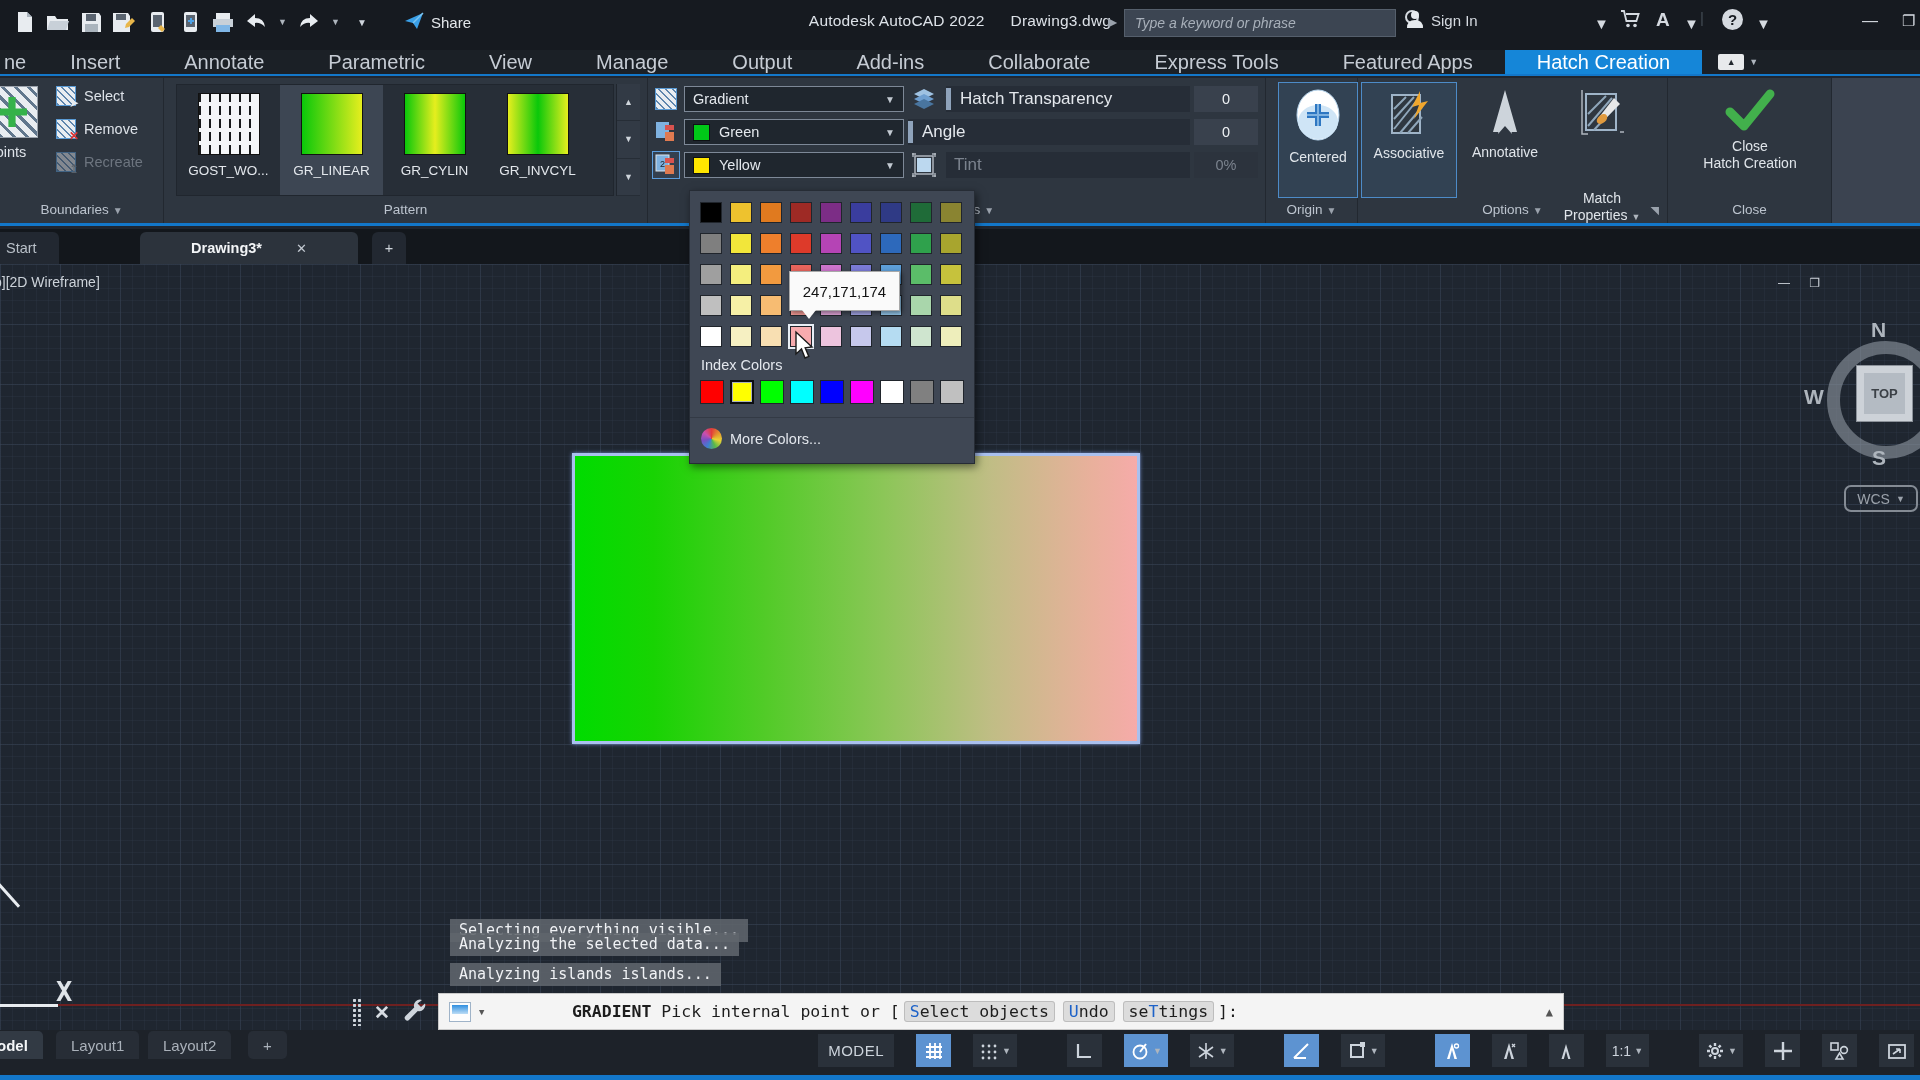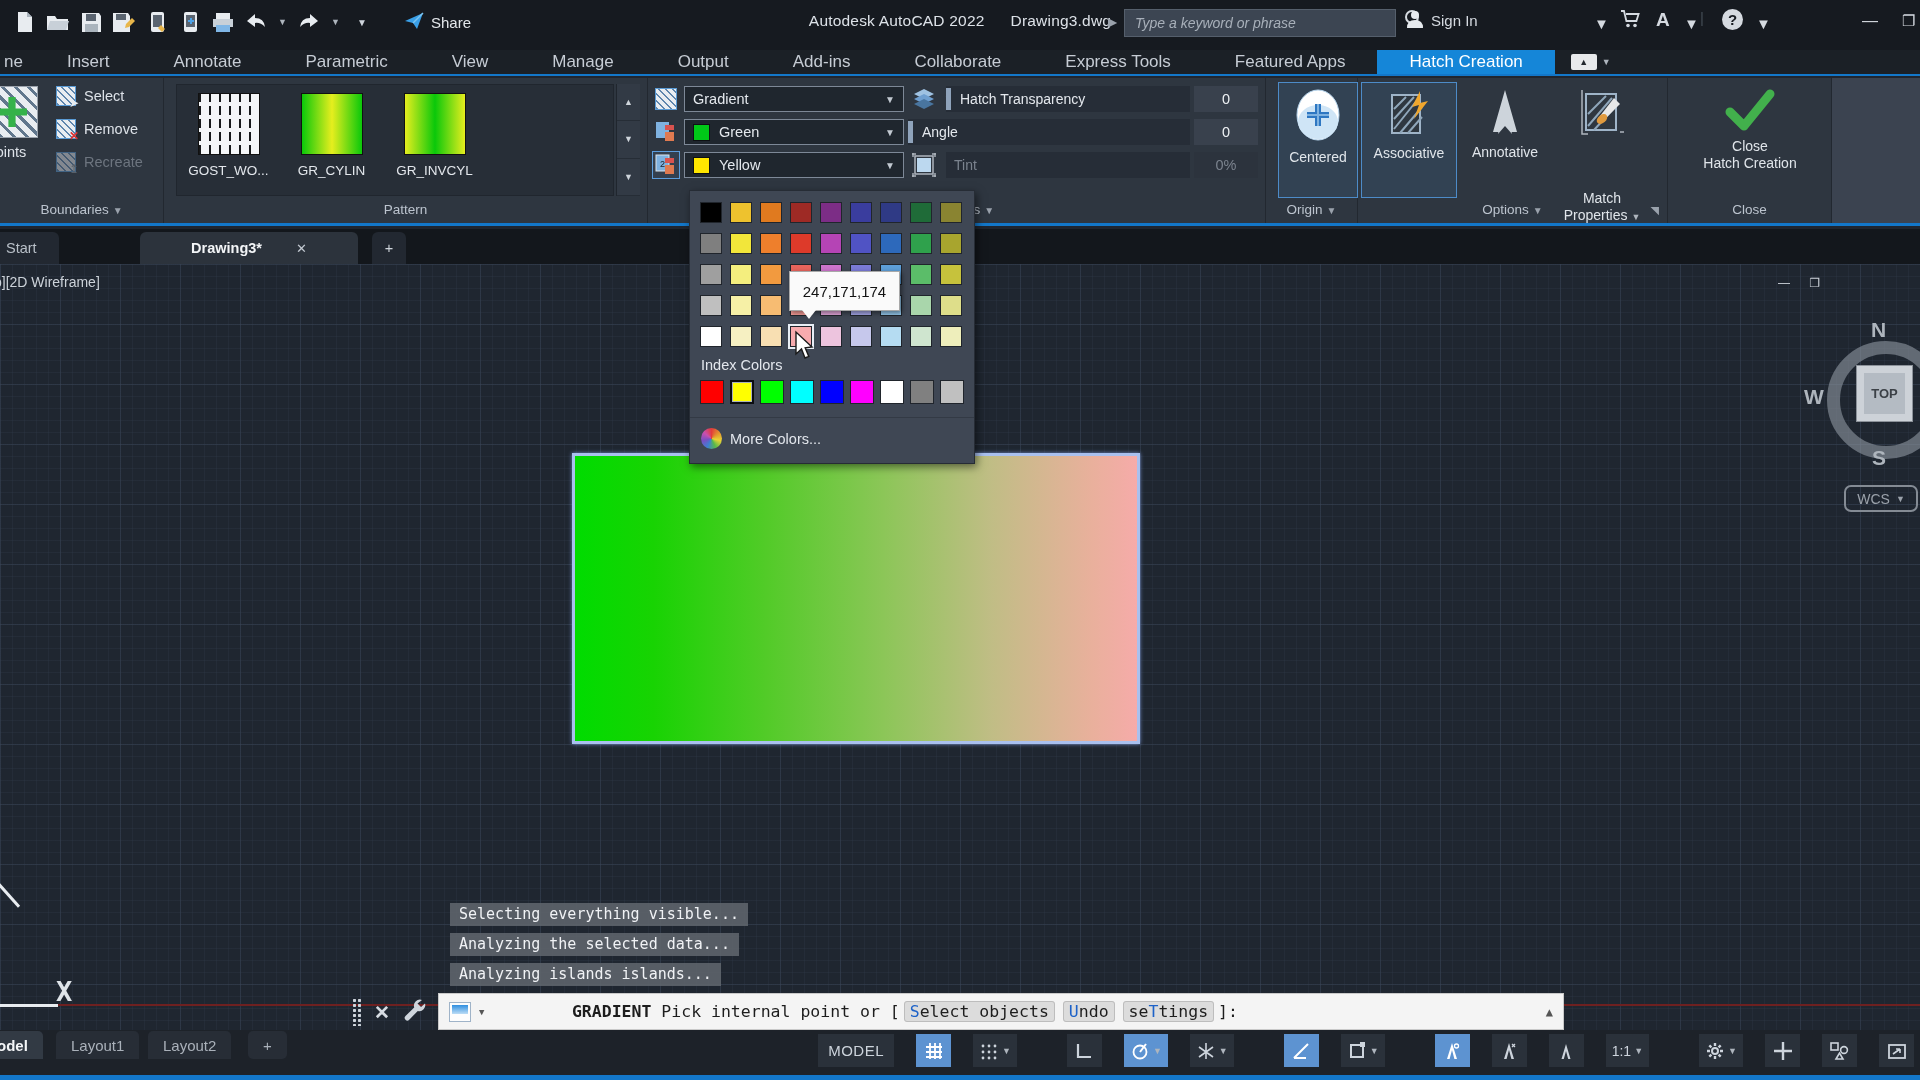--- a/index.html
+++ b/index.html
@@ -28,7 +28,7 @@
   
   .tabrow { position:absolute; left:0; top:50px; width:1920px; height:26px; background:#1b2026;
     border-bottom:2px solid #1377c9; display:flex; align-items:stretch; }
-  .rtab { display:flex; align-items:center; padding:0 32px; font-size:17px; color:#c6ccd4; white-space:nowrap; }
+  .rtab { display:flex; align-items:center; padding:0 32px; font-size:20px; color:#c6ccd4; white-space:nowrap; }
   .rtab.first { padding-left:4px; padding-right:12px; }
   .rtab.active { background:#1586d8; color:#fff; }
   .ribbonopt { display:flex; align-items:center; gap:5px; margin-left:16px; }

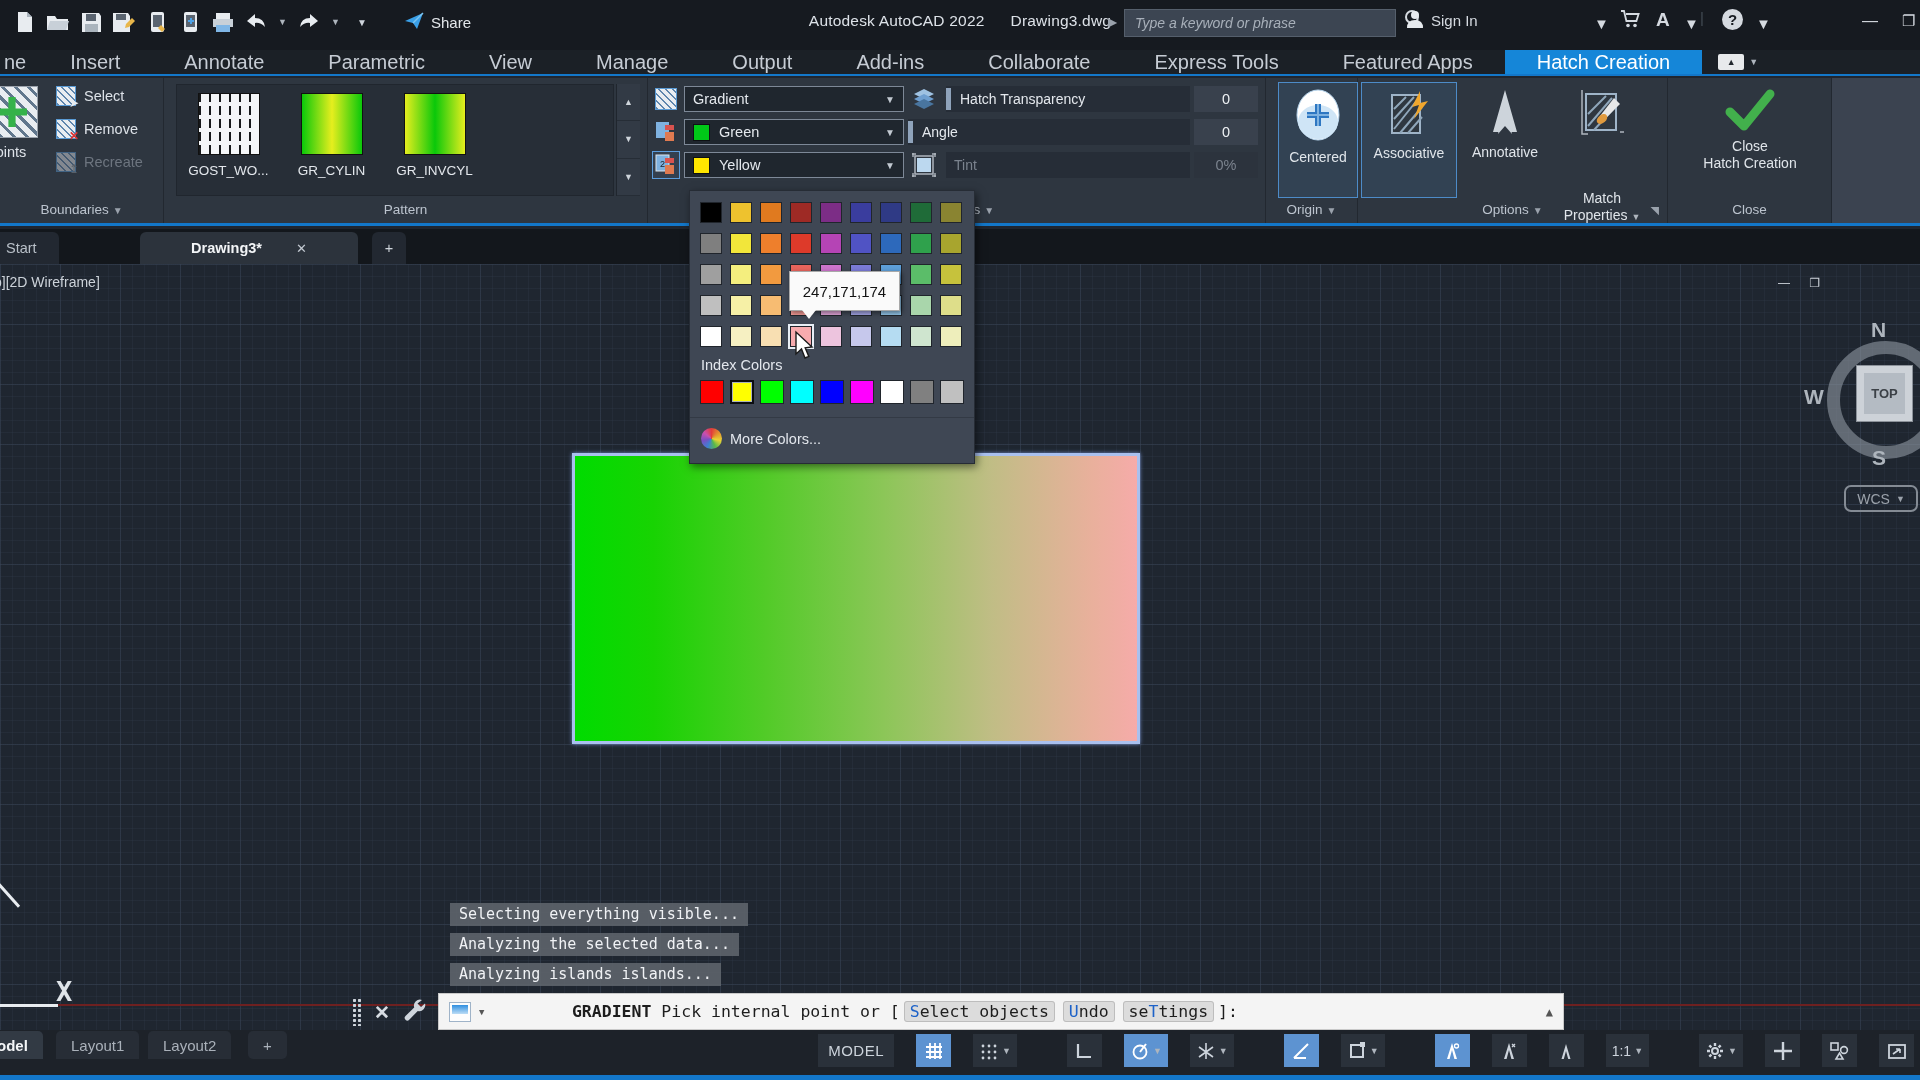--- a/index.html
+++ b/index.html
@@ -73,7 +73,7 @@
   .typ-ico { position:absolute; width:26px; height:26px; }
   .typ-ico.active { outline:1px solid #5c9ddd; background:#34404f; }
   .fieldlab { position:absolute; height:26px; background:#262d37; display:flex; align-items:center;
-    padding:0 8px; font-size:14px; color:#e4e8ed; }
+    padding:0 8px; font-size:17px; color:#e4e8ed; }
   .fieldlab .bar { position:absolute; left:0; top:2px; bottom:2px; width:5px; background:#8fa3bb; }
   .fieldlab.grayed { color:#7b838e; }
   .fieldval { position:absolute; height:26px; background:#39414d; display:flex; align-items:center;

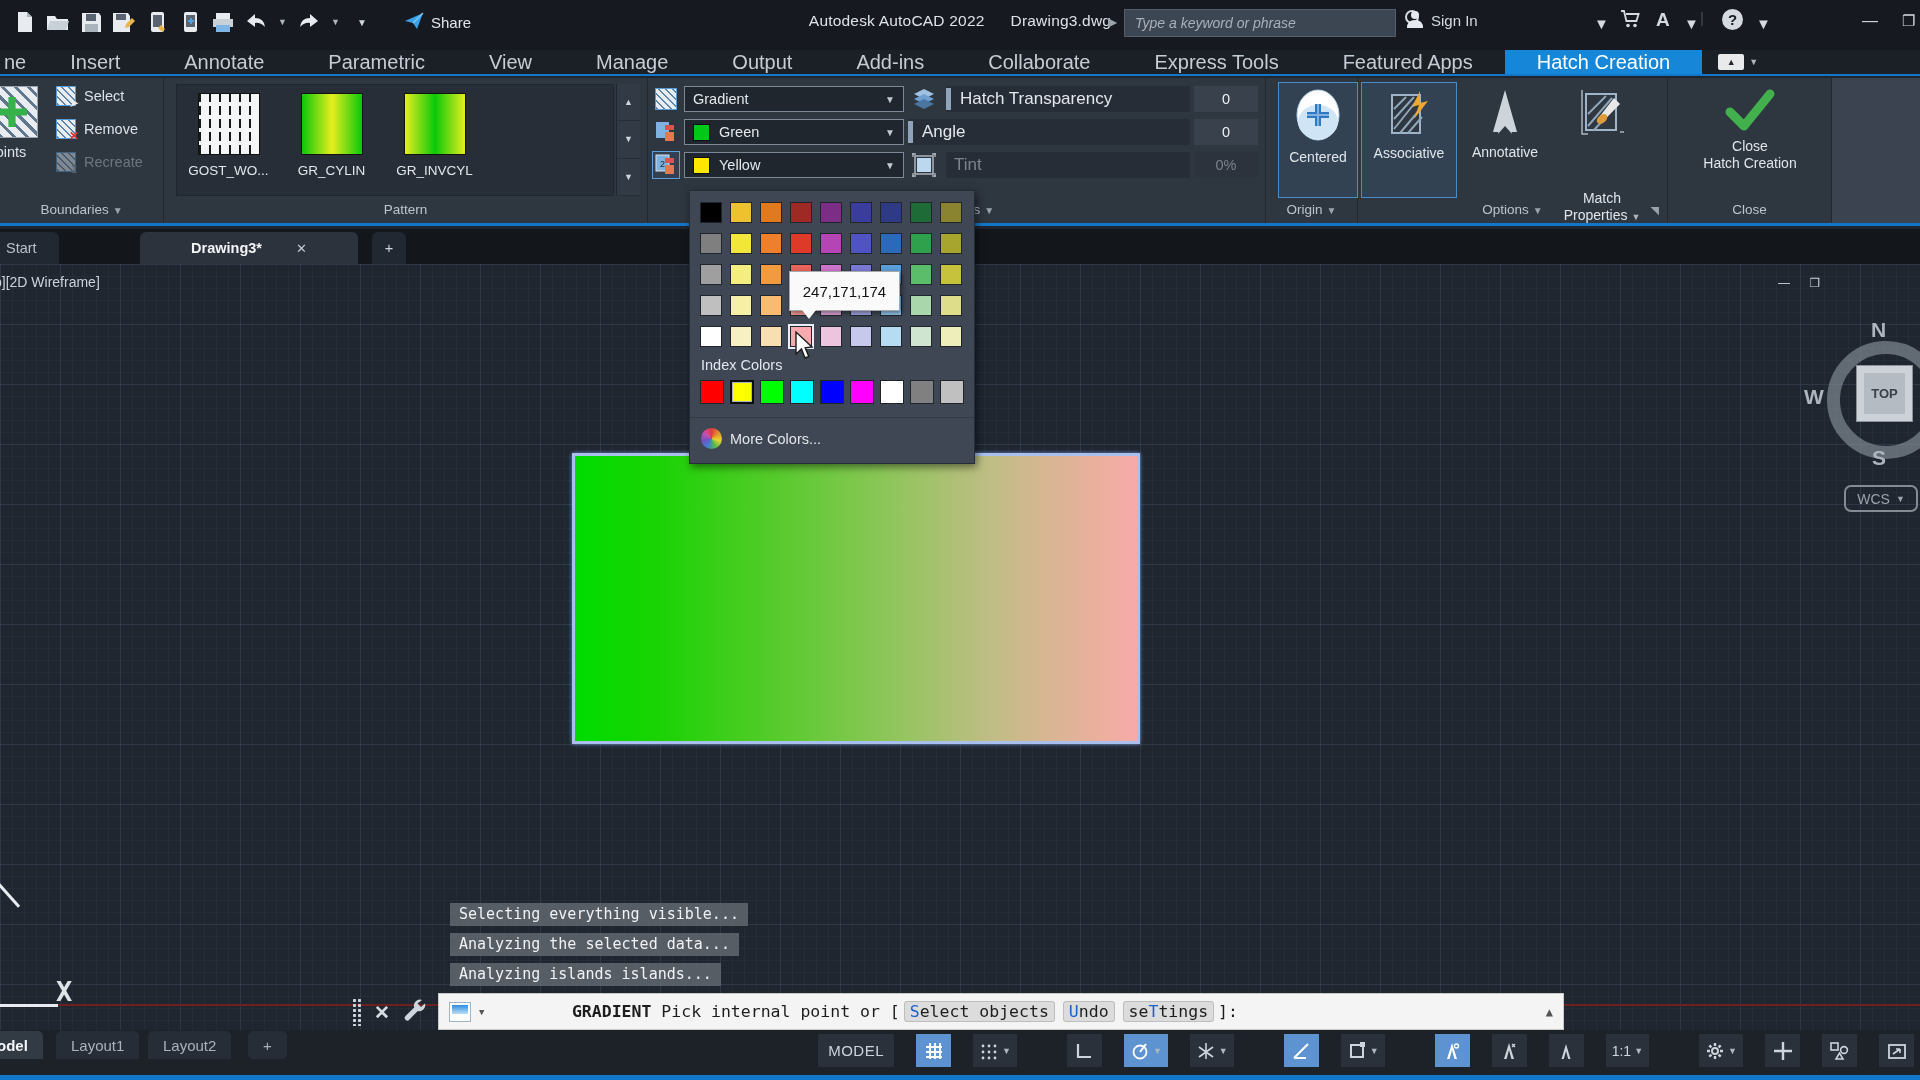--- a/index.html
+++ b/index.html
@@ -357,6 +357,10 @@
           <div class="tile">
             <span class="sw gost" style=""></span>
             <span class="tl">GOST_WO...</span>
+          </div>
+          <div class="tile sel">
+            <span class="sw " style="background:linear-gradient(90deg,#0ac80a,#e6ee1e);"></span>
+            <span class="tl">GR_LINEAR</span>
           </div>
           <div class="tile">
             <span class="sw " style="background:linear-gradient(90deg,#0ac80a,#e6ee1e 50%,#0ac80a);"></span>

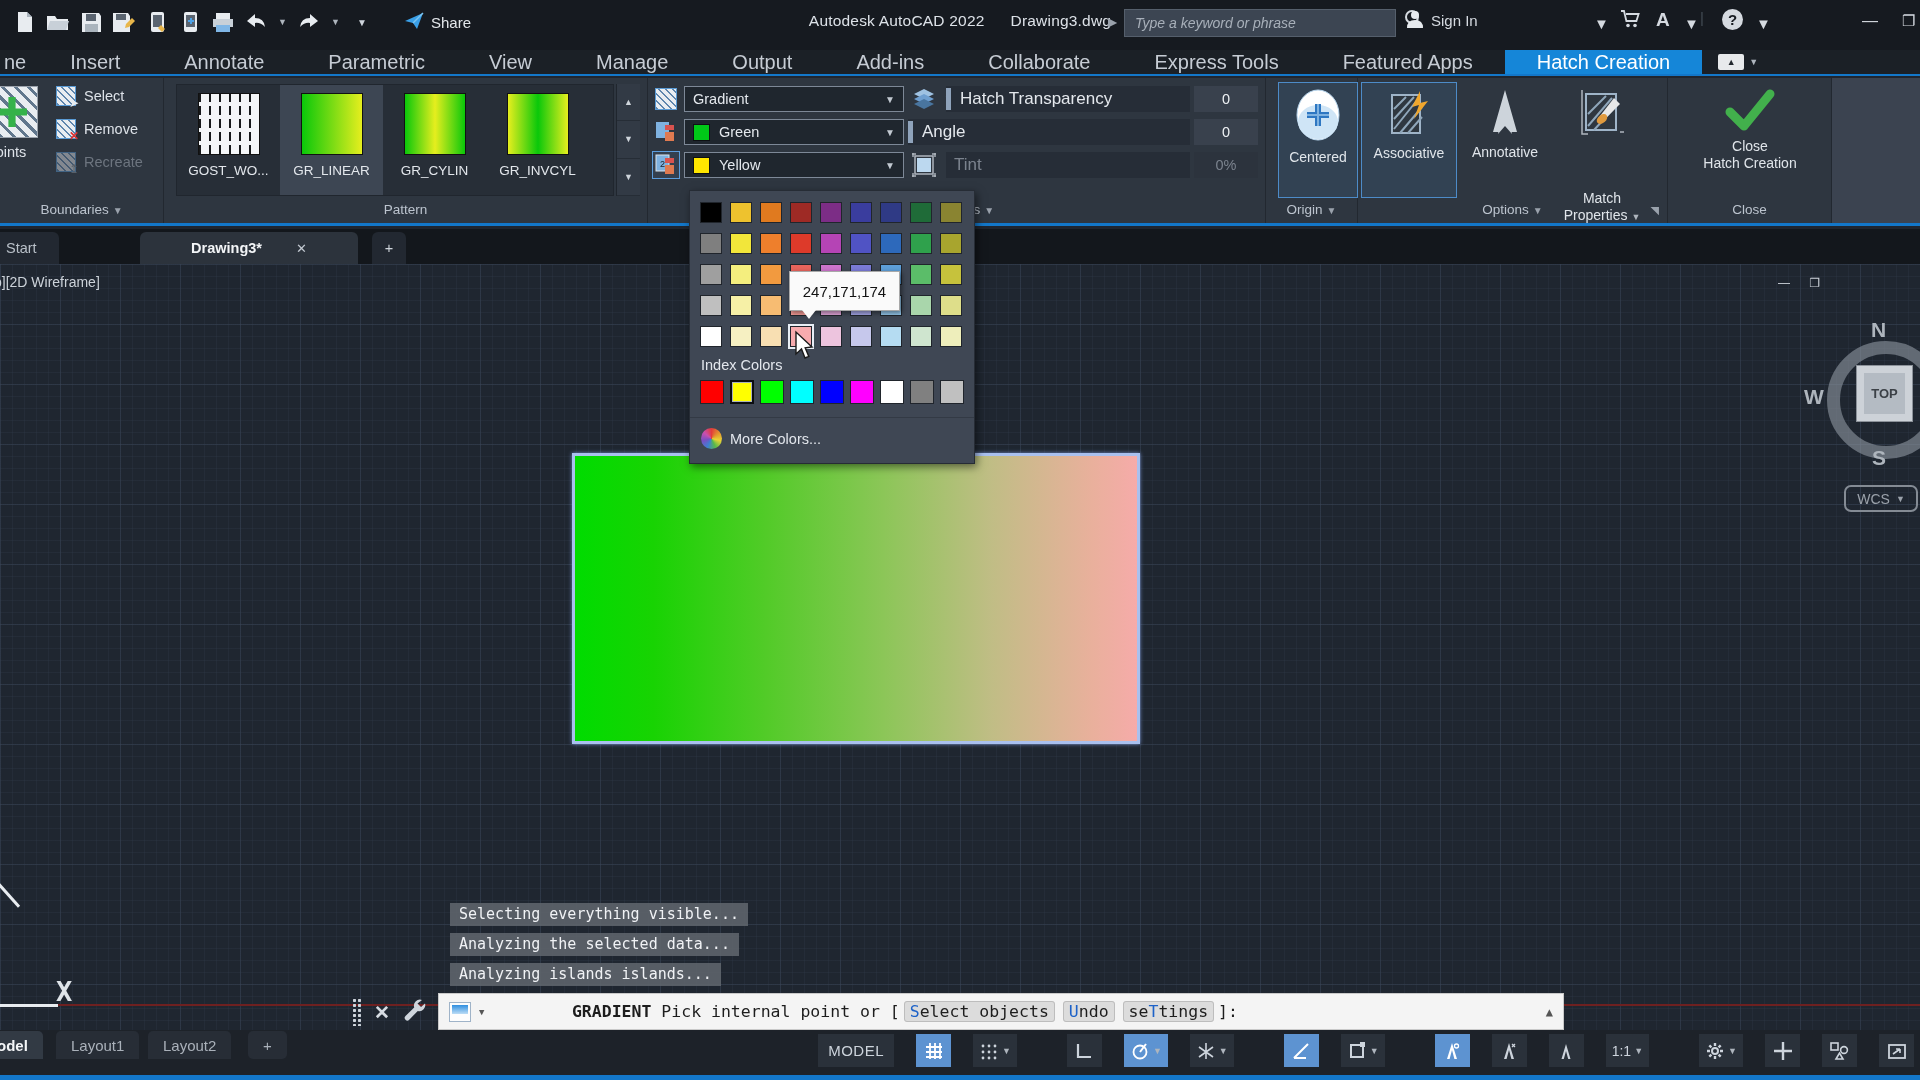--- a/index.html
+++ b/index.html
@@ -554,7 +554,7 @@
     <div class="ucs-mark">X</div>
 
     <div id="histwrap">
-        <div class="hist" style="top: 639px;">Selecting everything visible...</div>
+        <div class="hist" style="top: 655px;">Selecting everything visible...</div>
         <div class="hist" style="top: 669px;">Analyzing the selected data...</div>
         <div class="hist" style="top: 699px;">Analyzing islands islands...</div>
       </div>

